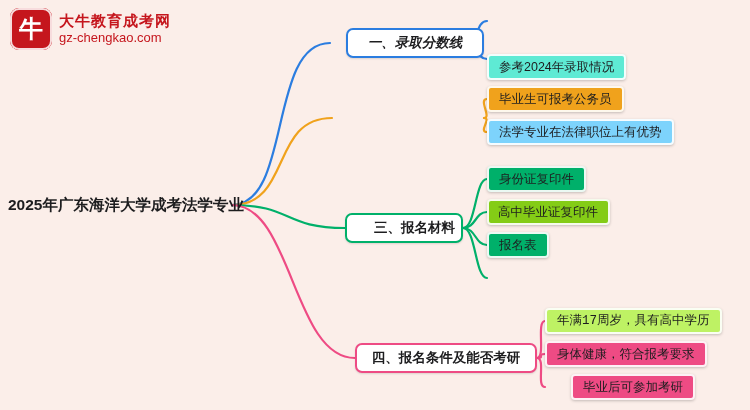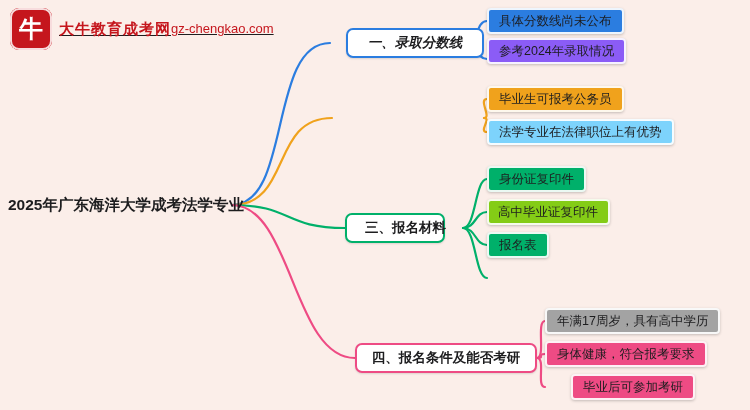--- a/index.html
+++ b/index.html
@@ -17,7 +17,7 @@
     color:#ffffff;font-size:24px;font-weight:bold;
     box-shadow:inset 0 0 0 2px rgba(255,255,255,.85), inset 0 0 0 4px #c5161d;
   }
-  .logo-text{display:flex;flex-direction:row;line-height:1.15;text-decoration:underline;}
+  .logo-text{display:flex;flex-direction:column;line-height:1.15;}
   .logo-brand{color:#c5161d;font-weight:bold;font-size:15px;letter-spacing:1px;}
   .logo-domain{color:#c5161d;font-size:13px;margin-top:2px;}
   .root-node{

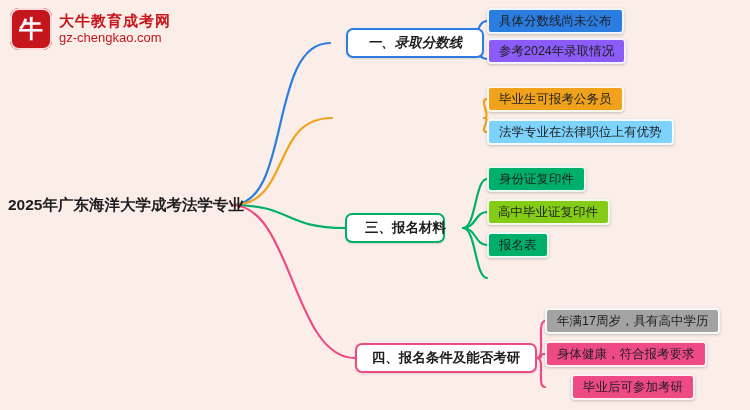--- a/index.html
+++ b/index.html
@@ -81,7 +81,6 @@
   <div class="branch-node" style="left: 345px; top: 213px; width: 100px; border-color: rgb(0, 176, 106); padding-left: 21px;">三、报名材料</div>
   <div class="branch-node" style="left: 355px; top: 343px; width: 182px; border-color: rgb(238, 75, 132);">四、报名条件及能否考研</div>
 
-  <div class="leaf-node" style="left: 487px; top: 8px; background: rgb(43, 125, 224);">具体分数线尚未公布</div>
   <div class="leaf-node" style="left: 487px; top: 38px; background: #8b5cf6;">参考2024年录取情况</div>
 
   <div class="leaf-node" style="left: 487px; top: 86px; background: rgb(240, 162, 28);">毕业生可报考公务员</div>

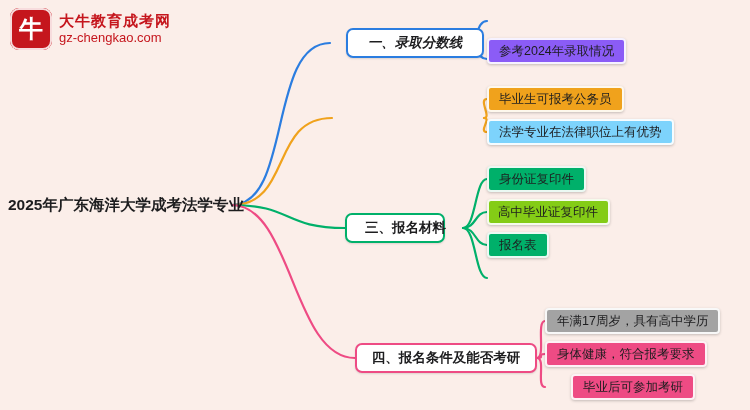--- a/index.html
+++ b/index.html
@@ -81,7 +81,7 @@
   <div class="branch-node" style="left: 345px; top: 213px; width: 100px; border-color: rgb(0, 176, 106); padding-left: 21px;">三、报名材料</div>
   <div class="branch-node" style="left: 355px; top: 343px; width: 182px; border-color: rgb(238, 75, 132);">四、报名条件及能否考研</div>
 
-  <div class="leaf-node" style="left: 487px; top: 38px; background: #8b5cf6;">参考2024年录取情况</div>
+  <div class="leaf-node" style="left: 487px; top: 54px; background: #5eead4;">参考2024年录取情况</div>
 
   <div class="leaf-node" style="left: 487px; top: 86px; background: rgb(240, 162, 28);">毕业生可报考公务员</div>
   <div class="leaf-node" style="left: 487px; top: 119px; background: #7dd3fc;">法学专业在法律职位上有优势</div>

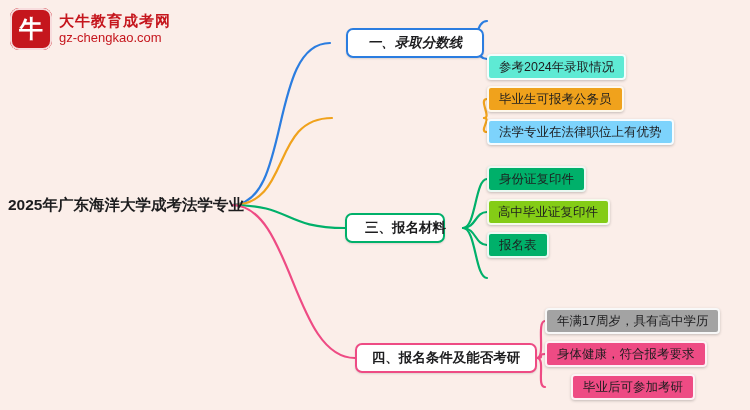--- a/index.html
+++ b/index.html
@@ -78,7 +78,7 @@
   <div class="root-node">2025年广东海洋大学成考法学专业</div>
 
   <div class="branch-node" style="left: 346px; top: 28px; width: 138px; border-color: rgb(43, 125, 224); font-style: italic;">一、录取分数线</div>
-  <div class="branch-node" style="left: 345px; top: 213px; width: 100px; border-color: rgb(0, 176, 106); padding-left: 21px;">三、报名材料</div>
+  <div class="branch-node" style="left: 345px; top: 213px; width: 118px; border-color: rgb(0, 176, 106); padding-left: 21px;">三、报名材料</div>
   <div class="branch-node" style="left: 355px; top: 343px; width: 182px; border-color: rgb(238, 75, 132);">四、报名条件及能否考研</div>
 
   <div class="leaf-node" style="left: 487px; top: 54px; background: #5eead4;">参考2024年录取情况</div>

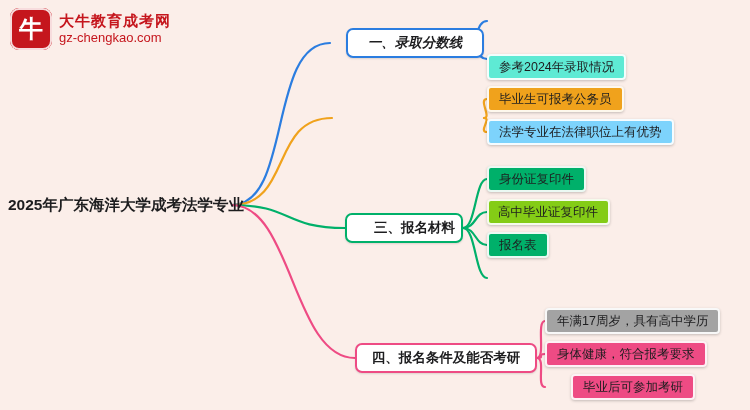--- a/index.html
+++ b/index.html
@@ -90,7 +90,7 @@
   <div class="leaf-node" style="left: 487px; top: 199px; background: #84cc16; padding-left: 9px;">高中毕业证复印件</div>
   <div class="leaf-node" style="left: 487px; top: 232px; background: rgb(0, 176, 106);">报名表</div>
 
-  <div class="leaf-node" style="left: 545px; top: 308px; background: #a3a3a3;">年满17周岁，具有高中学历</div>
+  <div class="leaf-node" style="left: 545px; top: 308px; background: #bef264; font-family: Liberation Mono, monospace;">年满17周岁，具有高中学历</div>
   <div class="leaf-node" style="left: 545px; top: 341px; background: rgb(238, 75, 132);">身体健康，符合报考要求</div>
   <div class="leaf-node" style="left: 545px; top: 374px; background: rgb(238, 75, 132); margin-left: 26px;">毕业后可参加考研</div>
 

